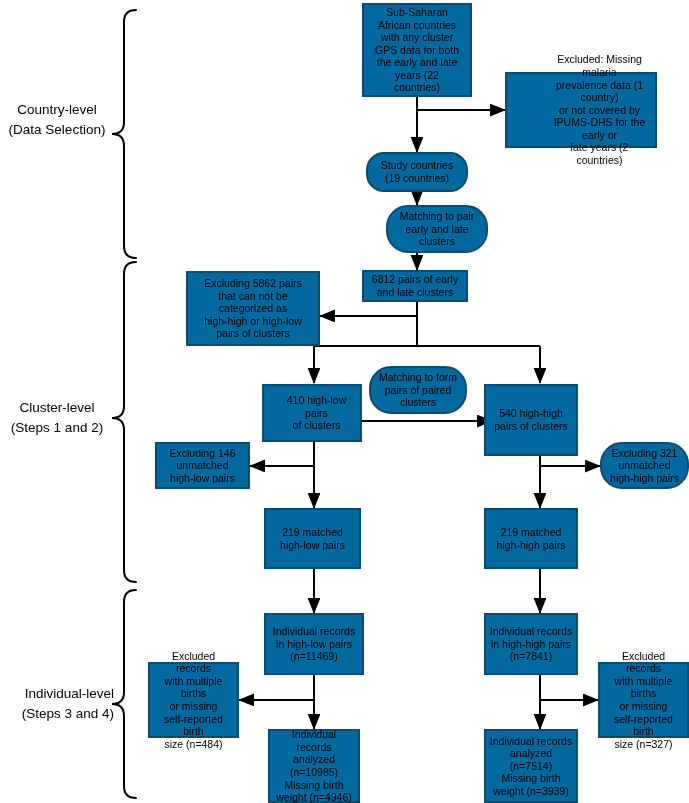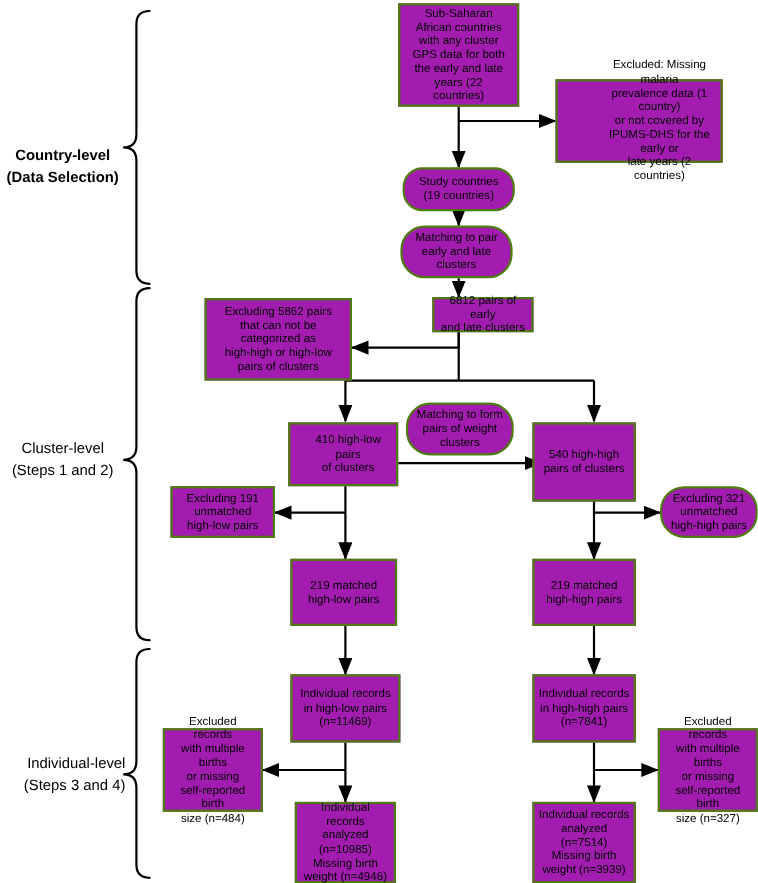--- a/index.html
+++ b/index.html
@@ -29,8 +29,8 @@
   .node {
     position: absolute;
     box-sizing: border-box;
-    border: 2px solid #4d7c0f;
-    background: #a21caf;
+    border: 2px solid #0c4a6e;
+    background: #0369a1;
     display: flex;
     align-items: center;
     justify-content: center;

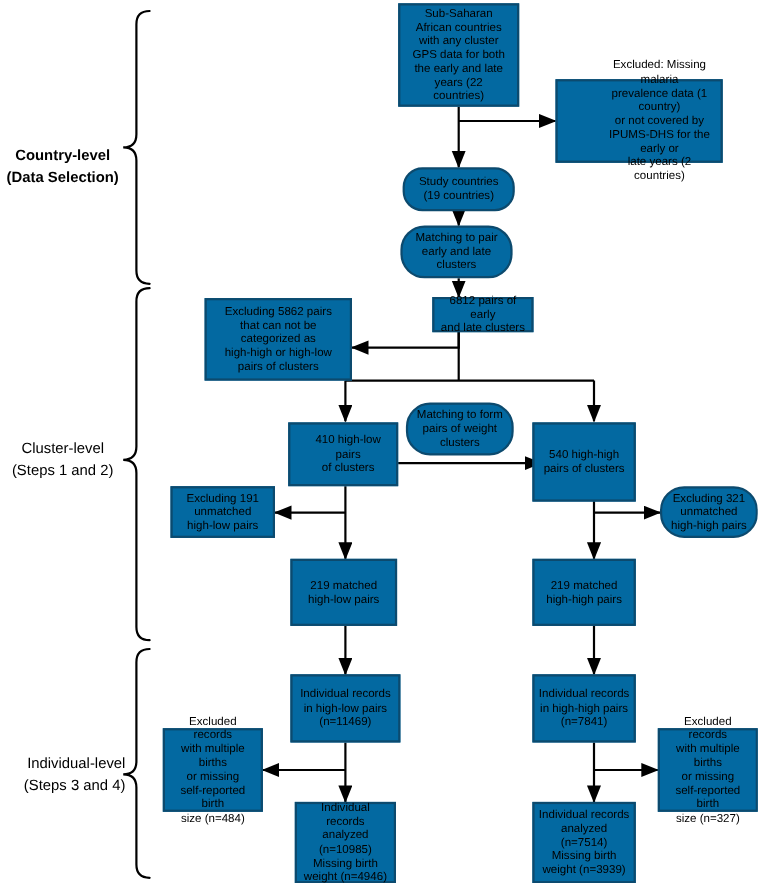--- a/index.html
+++ b/index.html
@@ -101,7 +101,7 @@
     </g>
   </svg>
 
-  <div class="stage-label" style="left:0px; top:131px; width:114px;font-weight:bold;">Country-level
+  <div class="stage-label" style="left:0px; top:100px; width:114px;">Country-level
 (Data Selection)</div>
   <div class="stage-label" style="left:0px; top:398px; width:114px;">Cluster-level
 (Steps 1 and 2)</div>

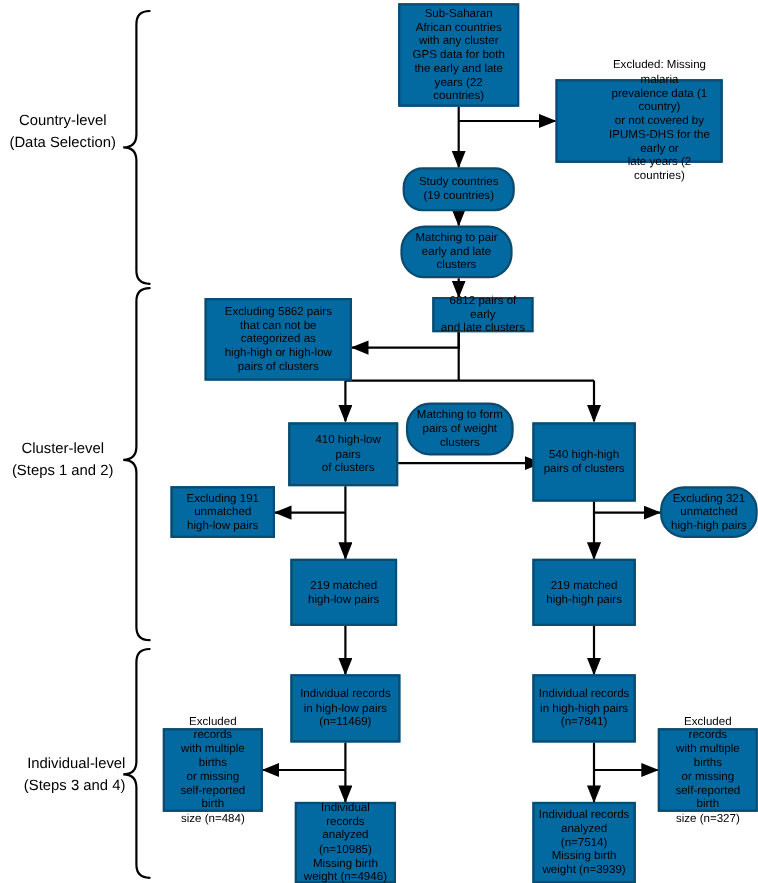--- a/index.html
+++ b/index.html
@@ -125,7 +125,7 @@
   <div class="node" style="left:366px; top:152px; width:102px; height:40px;border-radius:18px;">Study countries
 (19 countries)</div>
 
-  <div class="node rounded" style="left:364px; top:205px; width:102px; height:48px;">Matching to pair
+  <div class="node rounded" style="left:386px; top:205px; width:102px; height:48px;">Matching to pair
 early and late
 clusters</div>
 

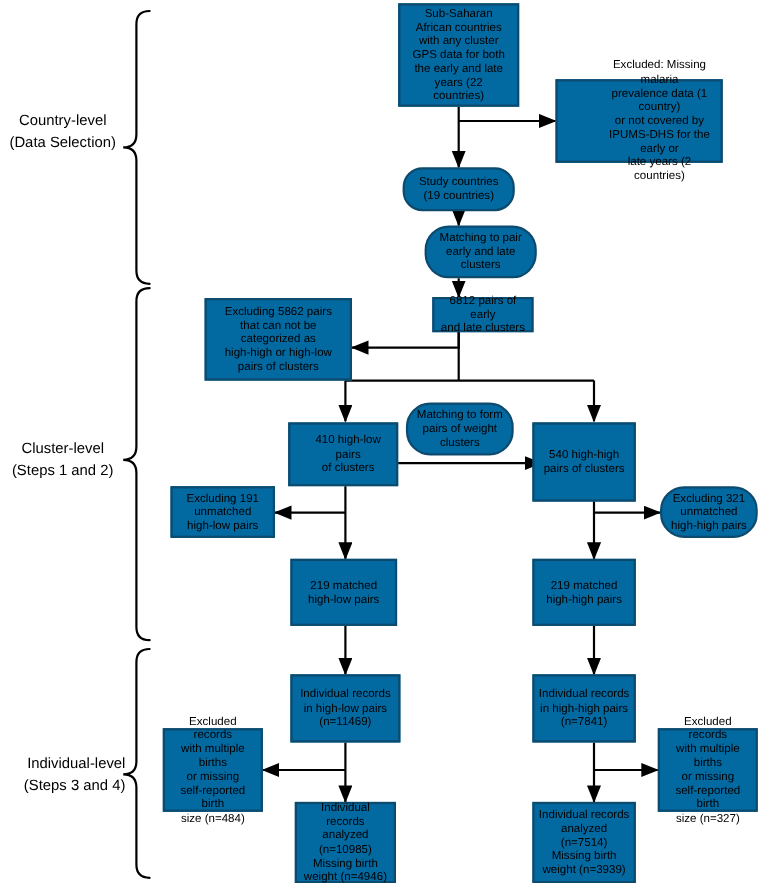--- a/index.html
+++ b/index.html
@@ -129,7 +129,7 @@
 early and late
 clusters</div>
 
-  <div class="node" style="left:362px; top:270px; width:92px; height:32px;margin-left:31px;">6812 pairs of early
+  <div class="node" style="left:362px; top:270px; width:106px; height:32px;">6812 pairs of early
 and late clusters</div>
 
   <div class="node" style="left:186px; top:271px; width:134px; height:75px;">Excluding 5862 pairs

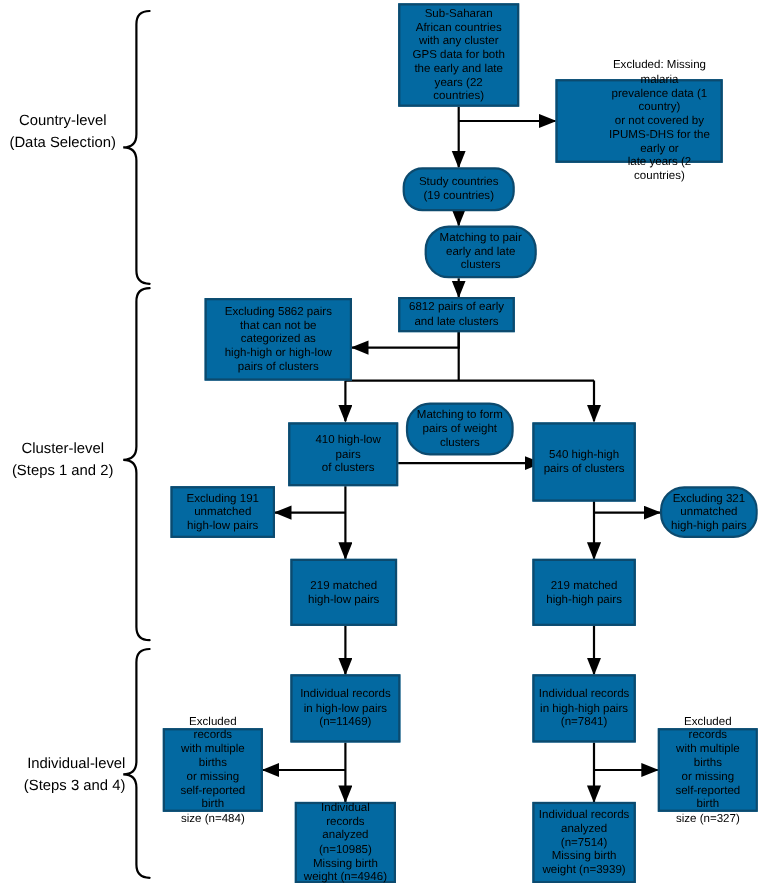--- a/index.html
+++ b/index.html
@@ -139,7 +139,7 @@
 pairs of clusters</div>
 
   <div class="node rounded" style="left:369px; top:366px; width:98px; height:48px;">Matching to form
-pairs of weight
+pairs of paired
 clusters</div>
 
   <div class="node" style="left:262px; top:384px; width:100px; height:58px;padding-left:12px;">410 high-low pairs

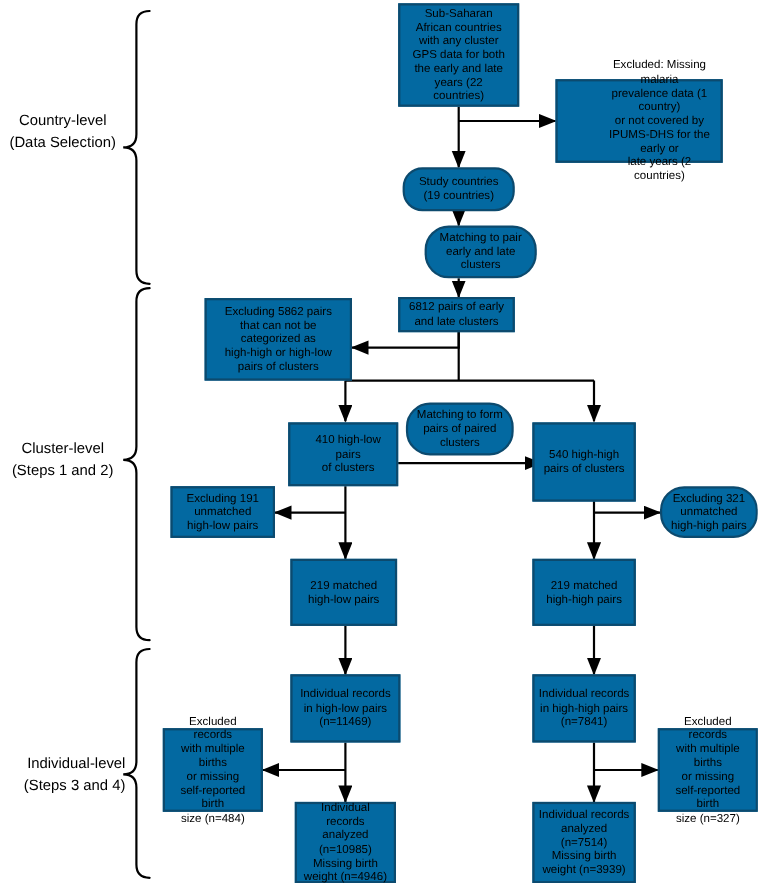--- a/index.html
+++ b/index.html
@@ -148,7 +148,7 @@
   <div class="node" style="left:484px; top:384px; width:94px; height:72px;">540 high-high
 pairs of clusters</div>
 
-  <div class="node" style="left:155px; top:442px; width:95px; height:47px;">Excluding 191
+  <div class="node" style="left:155px; top:442px; width:95px; height:47px;">Excluding 146
 unmatched
 high-low pairs</div>
 

